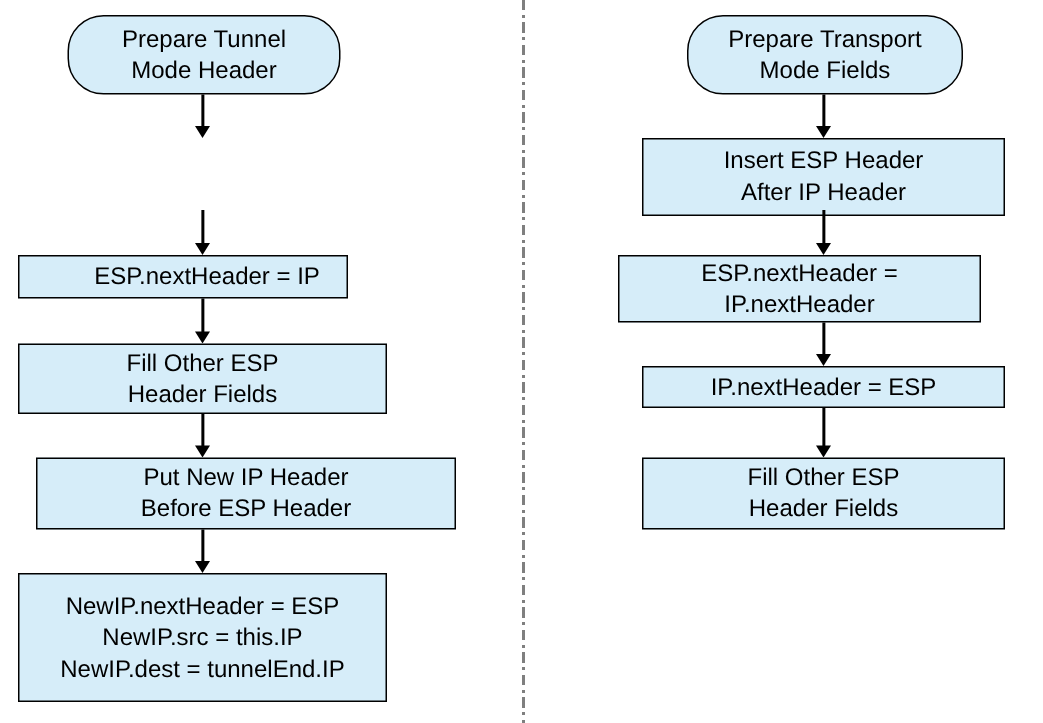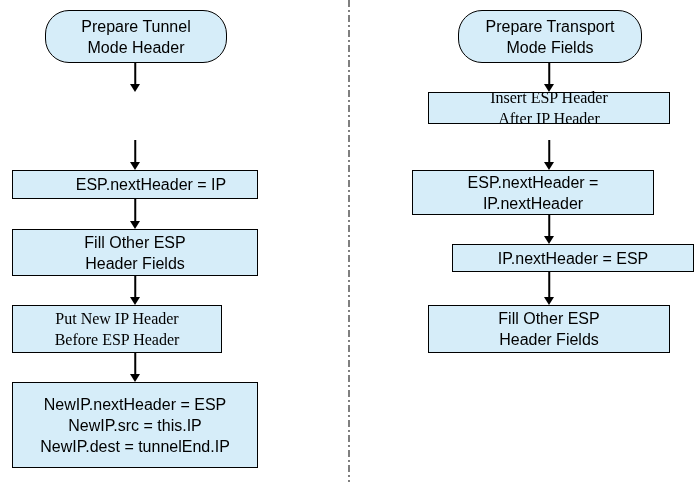--- a/index.html
+++ b/index.html
@@ -144,7 +144,7 @@
     <div class="arrow-head"></div>
   </div>
 
-  <div class="node" style="left:428px; top:92px; width:242px; height:32px;font-family:Liberation Serif, serif;">
+  <div class="node" style="left:428px; top:92px; width:242px; height:52px;">
     <span>Insert ESP Header
 After IP Header</span>
   </div>

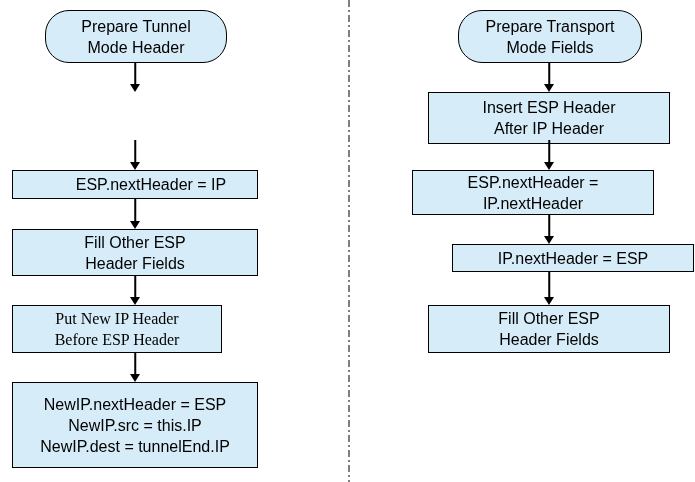--- a/index.html
+++ b/index.html
@@ -99,7 +99,7 @@
     <div class="arrow-head"></div>
   </div>
 
-  <div class="node" style="left:12px; top:170px; width:246px; height:29px;padding-left:32px;">
+  <div class="node" style="left:12px; top:170px; width:220px; height:29px;padding-left:32px;">
     <span>ESP.nextHeader = IP</span>
   </div>
 

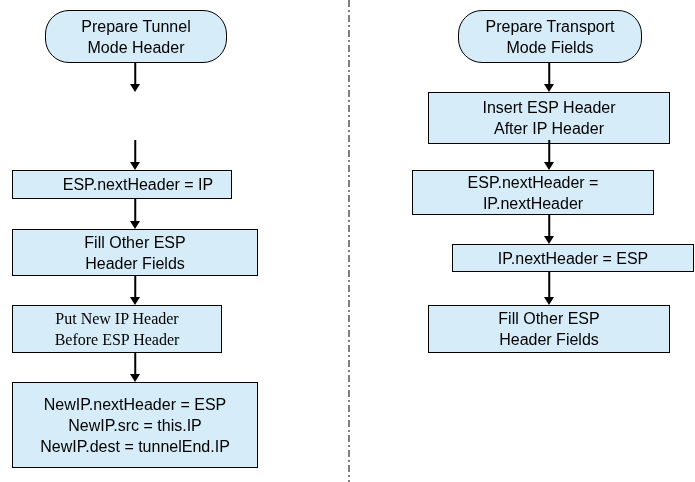--- a/index.html
+++ b/index.html
@@ -164,7 +164,7 @@
     <div class="arrow-head"></div>
   </div>
 
-  <div class="node" style="left:428px; top:244px; width:242px; height:28px;margin-left:24px;">
+  <div class="node" style="left:428px; top:244px; width:242px; height:28px;">
     <span>IP.nextHeader = ESP</span>
   </div>
 

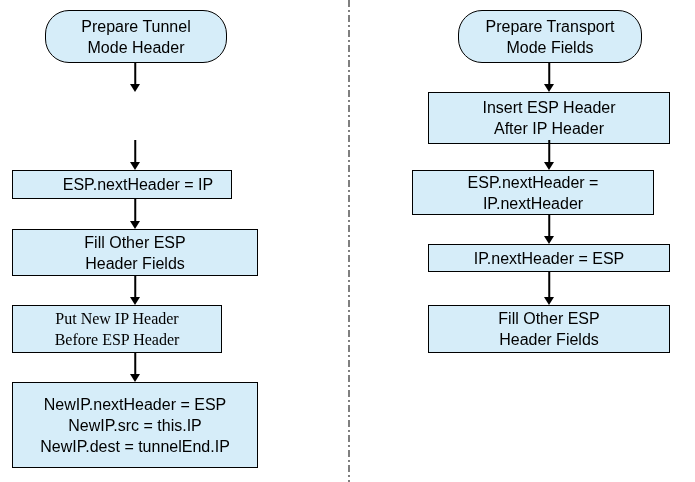--- a/index.html
+++ b/index.html
@@ -118,7 +118,7 @@
     <div class="arrow-head"></div>
   </div>
 
-  <div class="node" style="left:12px; top:305px; width:210px; height:48px;font-family:Liberation Serif, serif;">
+  <div class="node" style="left:24px; top:305px; width:280px; height:48px;">
     <span>Put New IP Header
 Before ESP Header</span>
   </div>

